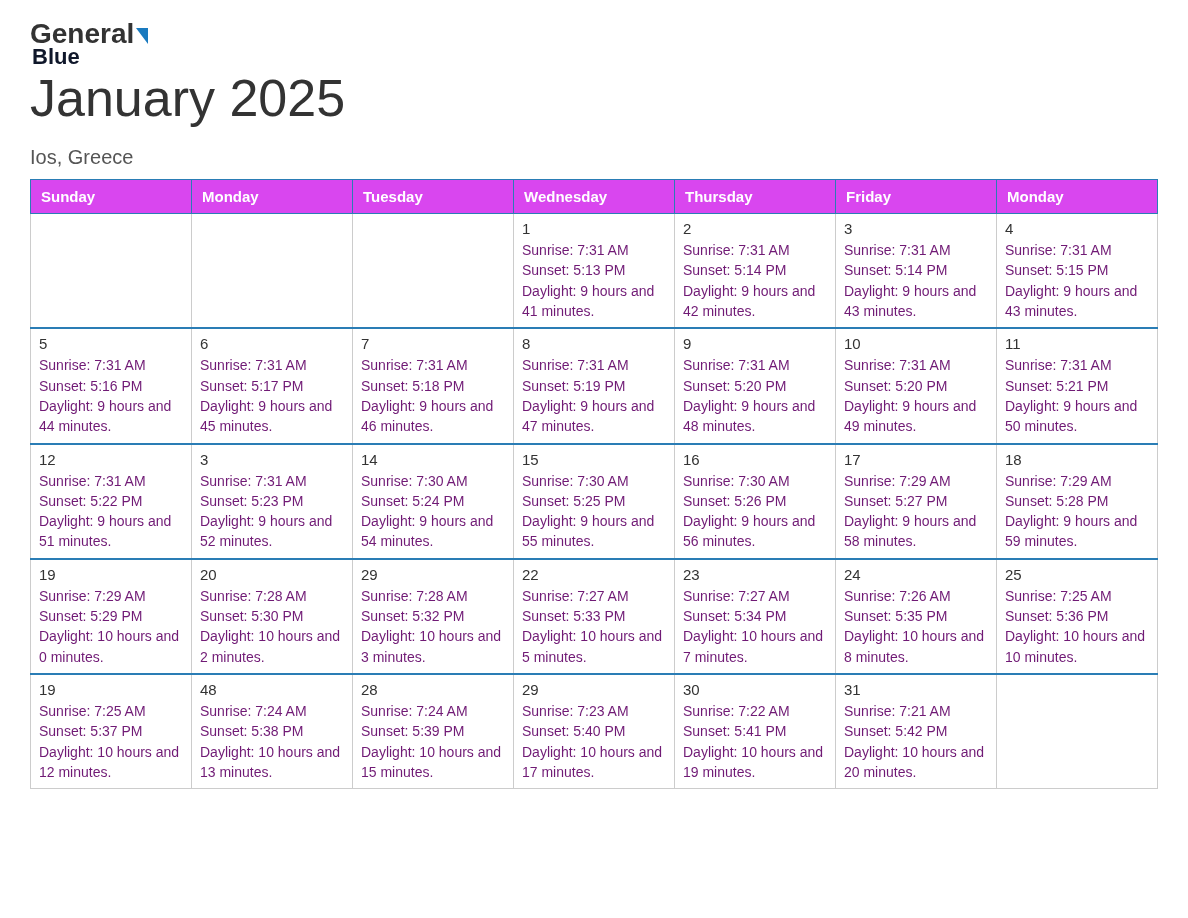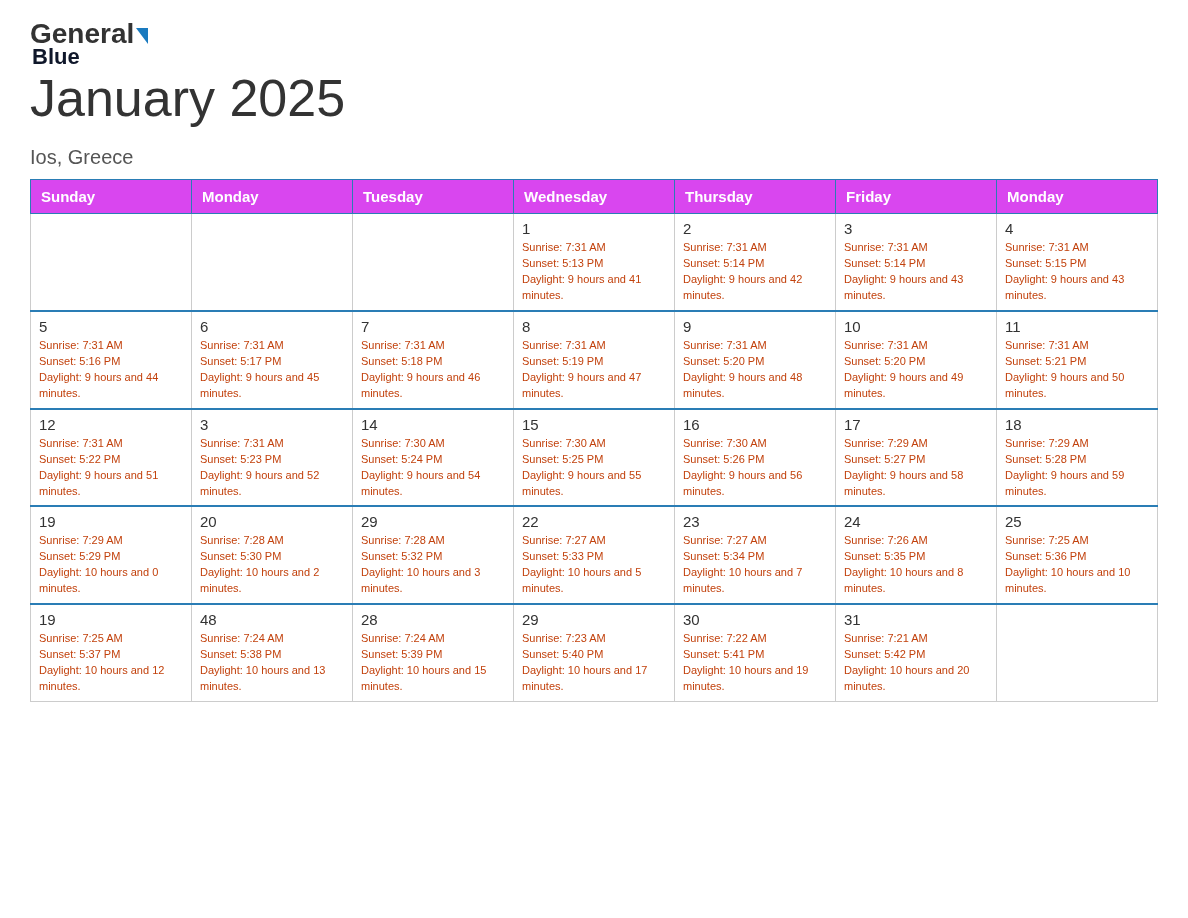--- a/index.html
+++ b/index.html
@@ -84,9 +84,9 @@
       margin-bottom: 3px;
     }
     .day-info {
-      font-size: 11px;
+      font-size: 14px;
       line-height: 1.45;
-      color: #c2410c;
+      color: #701a75;
     }
     .row-separator td {
       border-top: 2px solid #2a7db5;

